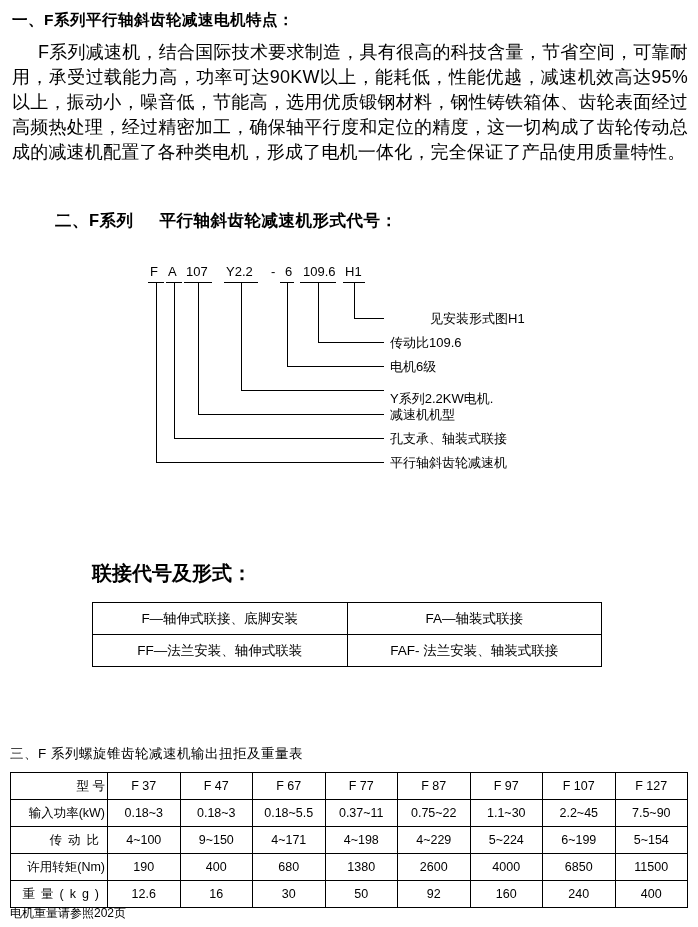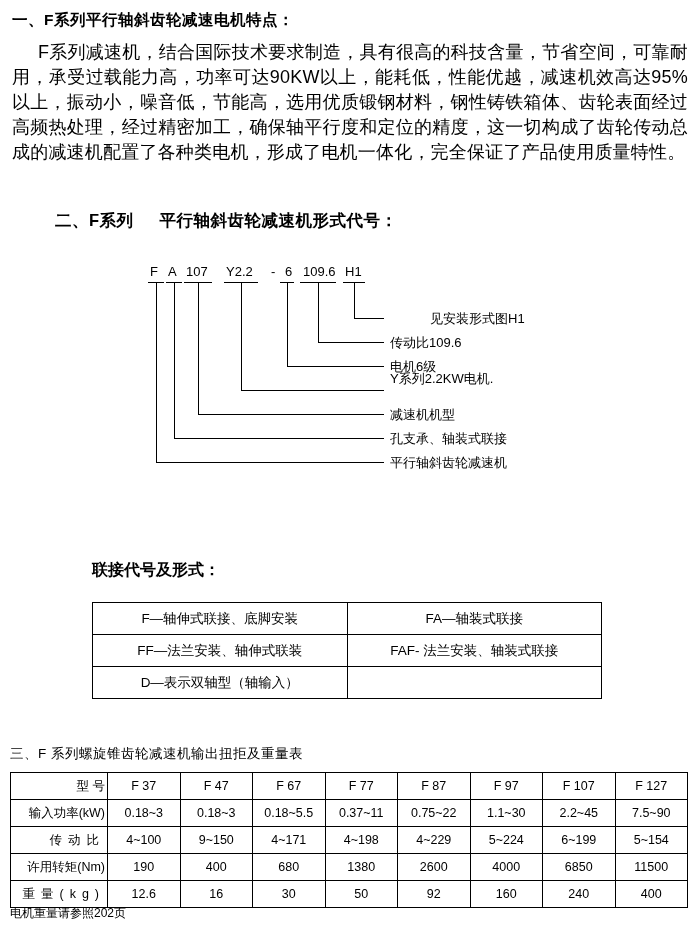--- a/index.html
+++ b/index.html
@@ -219,7 +219,7 @@
     <span class="leg-label" style="left:386px; top:60px;margin-left:44px;">见安装形式图H1</span>
     <span class="leg-label" style="left:390px; top:84px;">传动比109.6</span>
     <span class="leg-label" style="left:390px; top:108px;">电机6级</span>
-    <span class="leg-label" style="left:390px; top:120px;text-align:center;">Y系列2.2KW电机.</span>
+    <span class="leg-label" style="left:390px; top:140px;text-align:center;">Y系列2.2KW电机.</span>
     <span class="leg-label" style="left:390px; top:156px;">减速机机型</span>
     <span class="leg-label" style="left:390px; top:180px;">孔支承、轴装式联接</span>
     <span class="leg-label" style="left:390px; top:204px;">平行轴斜齿轮减速机</span>

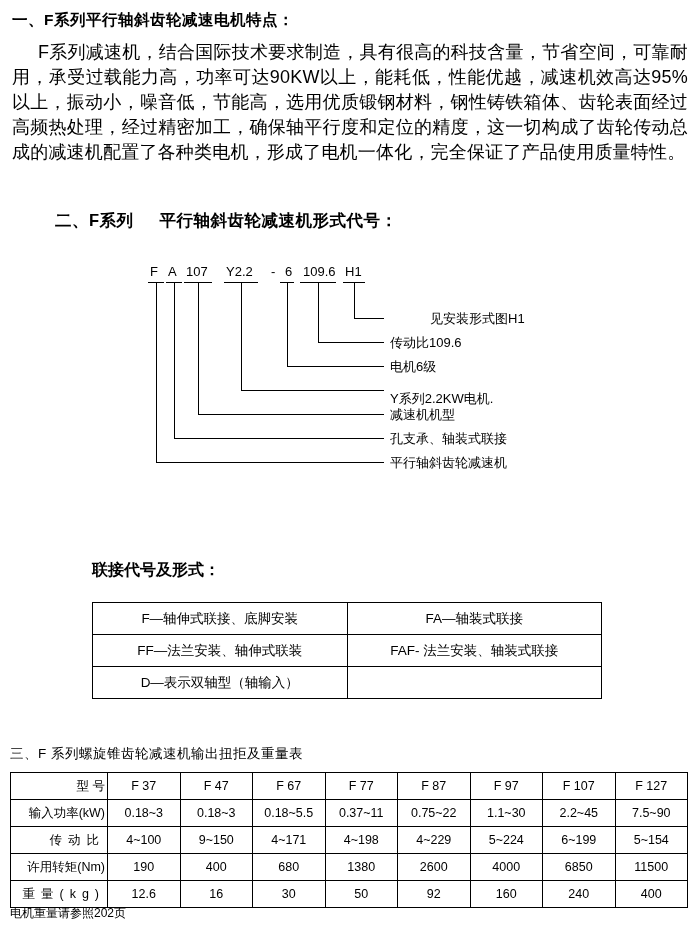--- a/index.html
+++ b/index.html
@@ -103,7 +103,7 @@
     position: absolute;
     left: 92px;
     top: 560px;
-    font-size: 16px;
+    font-size: 20px;
     font-weight: bold;
   }
   #conn-table {

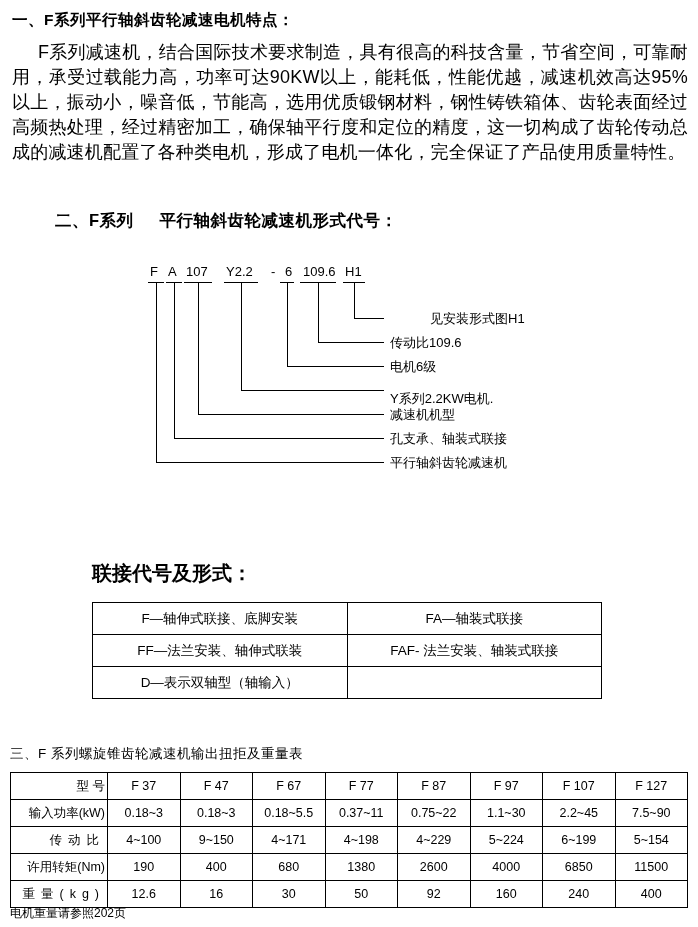--- a/index.html
+++ b/index.html
@@ -236,10 +236,6 @@
       <tr>
         <td>FF—法兰安装、轴伸式联装</td>
         <td>FAF- 法兰安装、轴装式联接</td>
-      </tr>
-      <tr>
-        <td>D—表示双轴型（轴输入）</td>
-        <td class="blank"></td>
       </tr>
     </tbody>
   </table>

